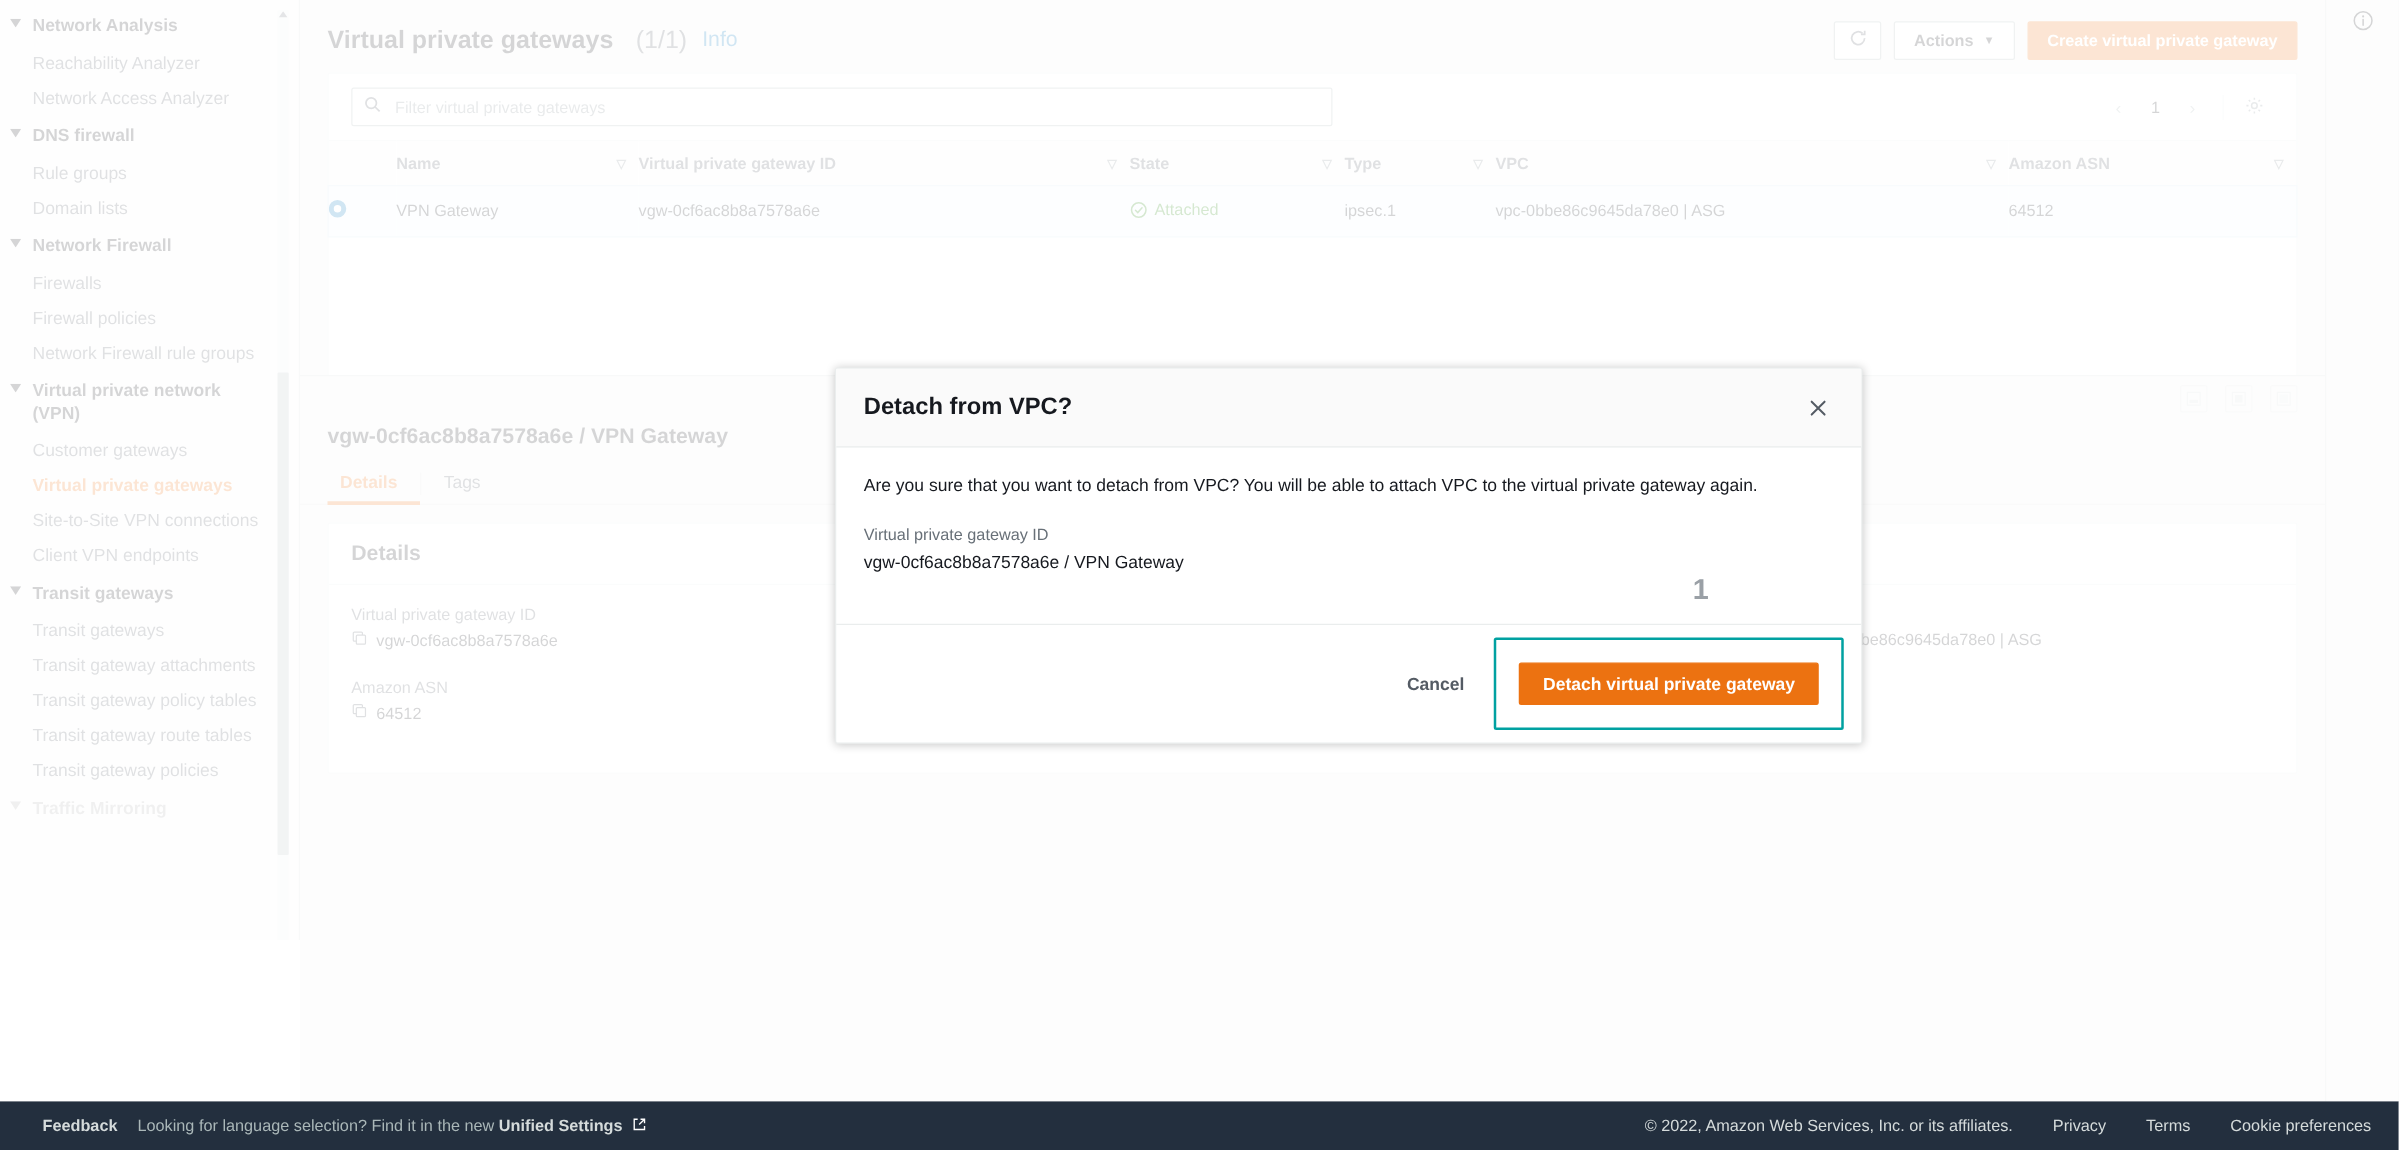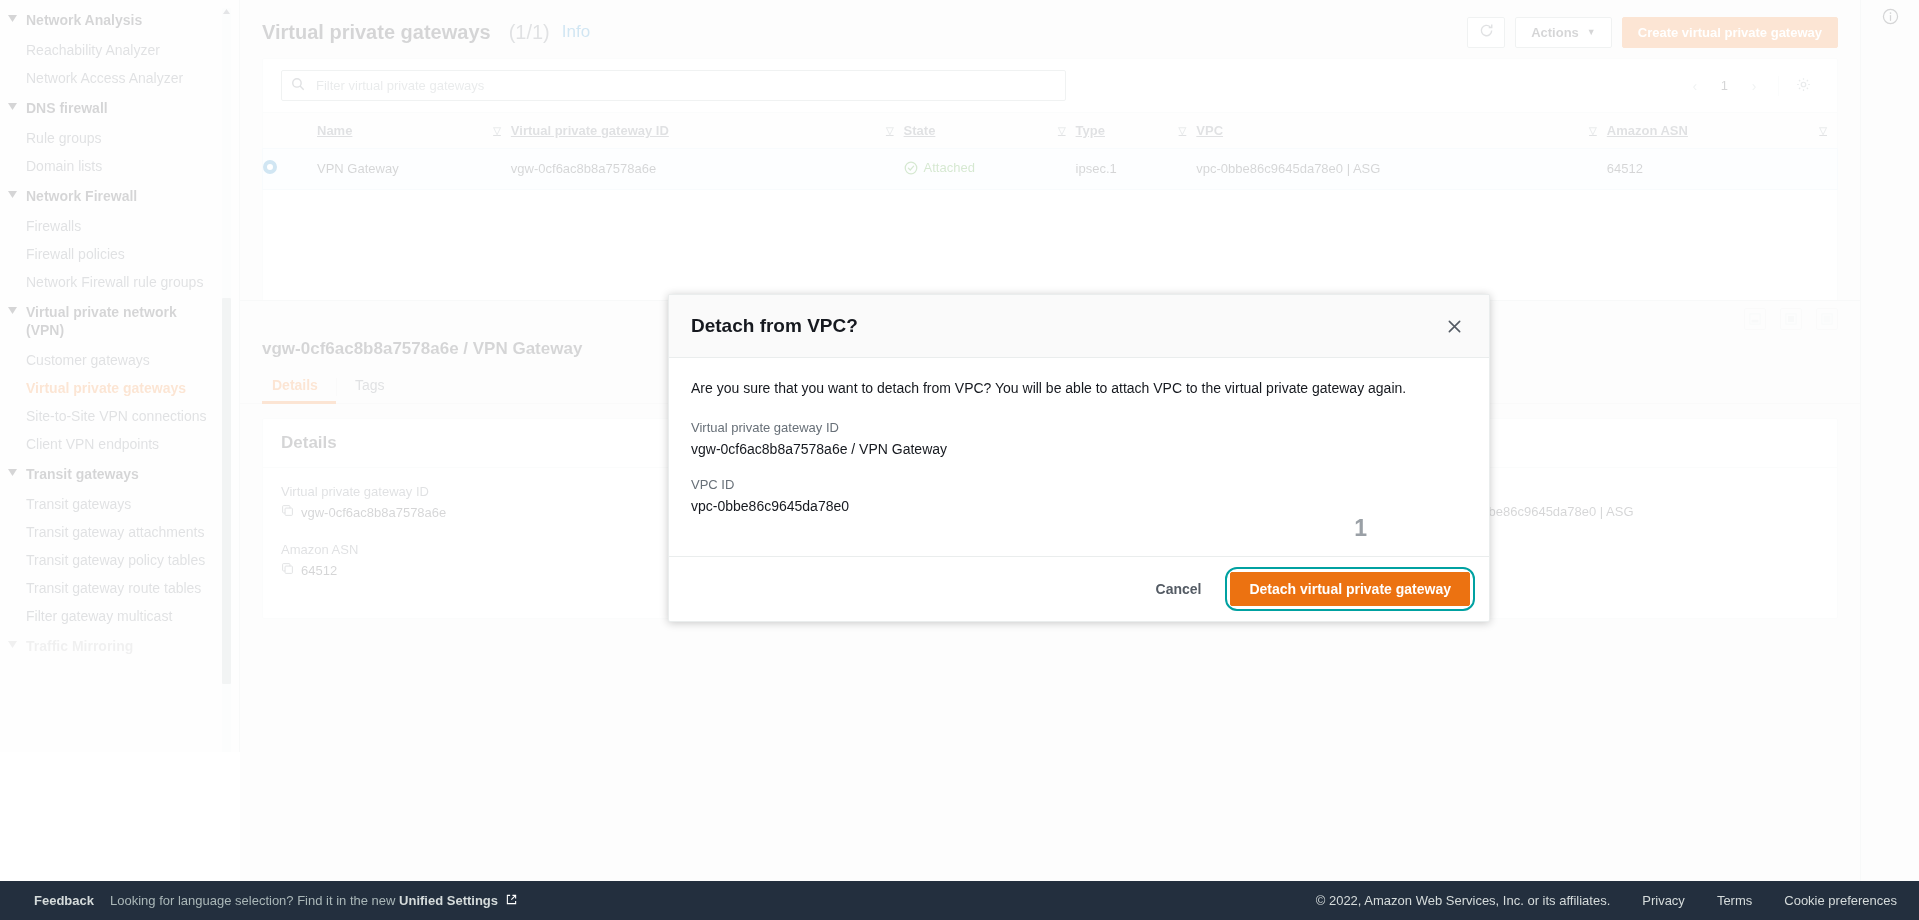--- a/index.html
+++ b/index.html
@@ -146,7 +146,6 @@
     background: #fafafa;
     position: relative;
     white-space: nowrap;
-    text-decoration: underline;
   }
   table.grid th .thwrap { display: flex; align-items: center; }
   table.grid th .sortic { margin-left: auto; color: #879196; font-size: 10px; padding-left: 10px; }

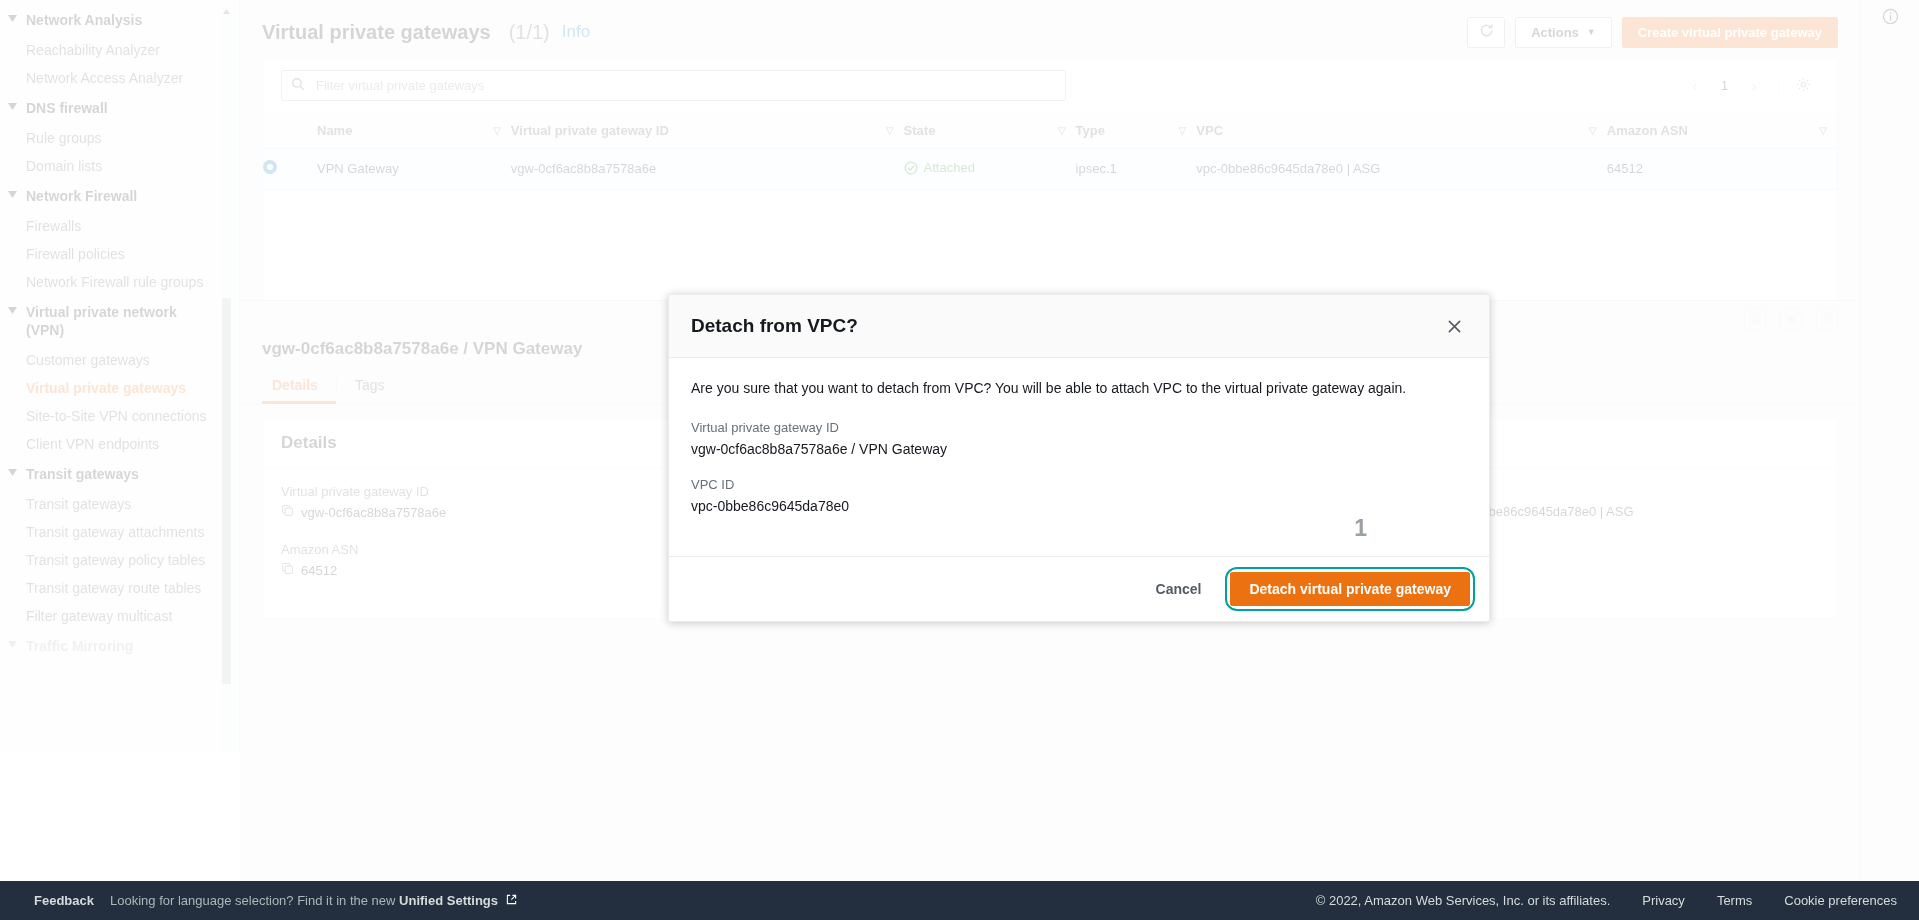--- a/index.html
+++ b/index.html
@@ -614,10 +614,6 @@
         <div class="m-value">vgw-0cf6ac8b8a7578a6e / VPN Gateway</div>
       </div>
 
-      <div class="m-field">
-        <div class="m-label">VPC ID</div>
-        <div class="m-value">vpc-0bbe86c9645da78e0</div>
-      </div>
 
       <div class="step-badge">1</div>
     </div>

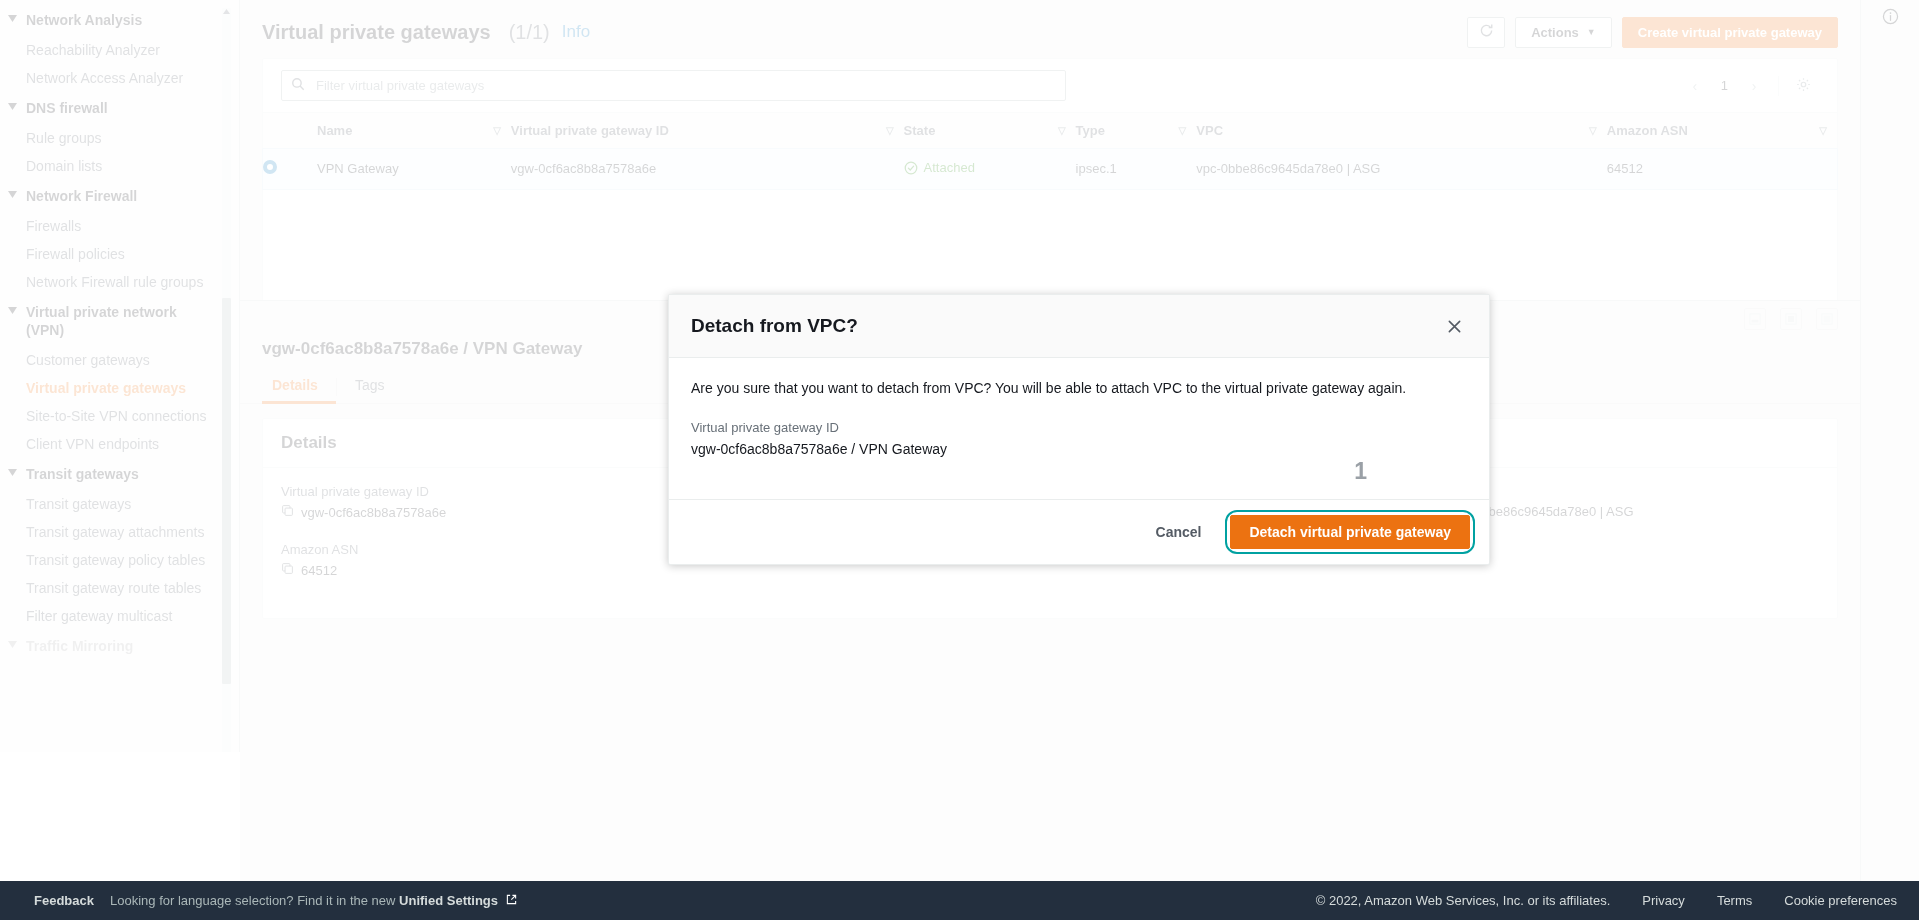--- a/index.html
+++ b/index.html
@@ -294,7 +294,7 @@
     font-family: "Liberation Sans", sans-serif;
   }
   .focus-ring {
-    border: 2px solid #00a1a1; border-radius: 12px; padding: 3px;
+    border: 2px solid #00a1a1; border-radius: 2px; padding: 18px;
     display: inline-block;
   }
   .btn-detach {

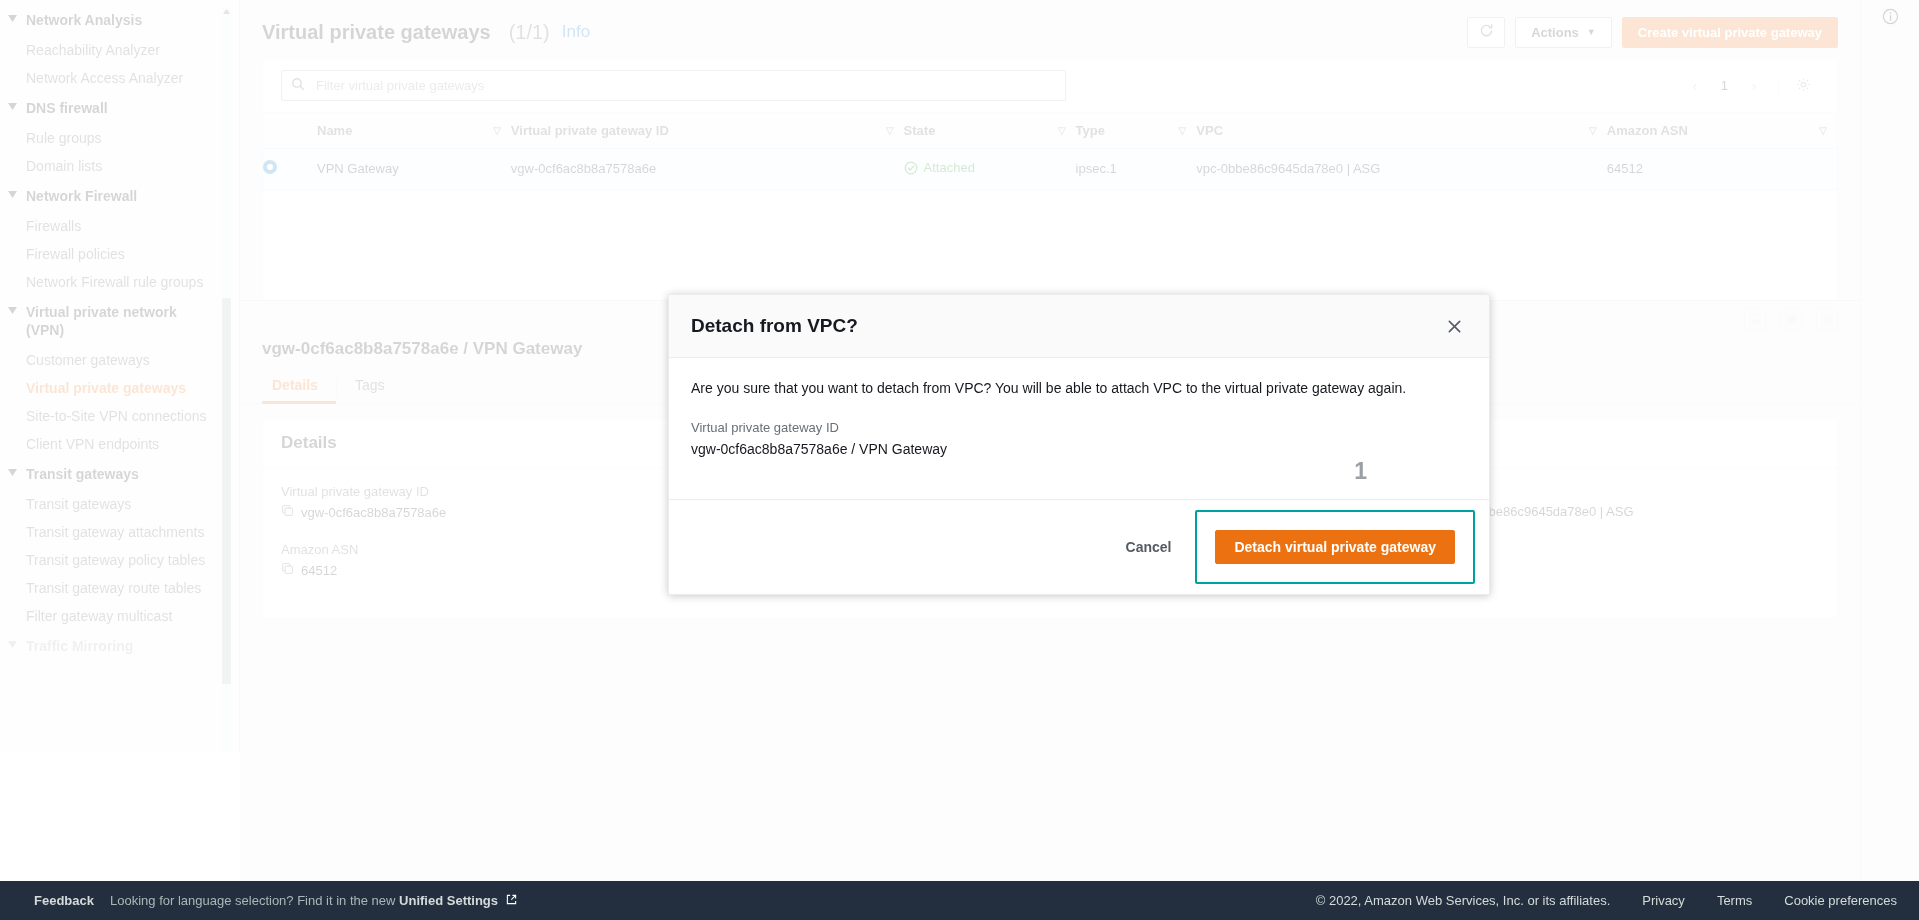--- a/index.html
+++ b/index.html
@@ -367,7 +367,7 @@
         <a class="nav-item">Transit gateway attachments</a>
         <a class="nav-item">Transit gateway policy tables</a>
         <a class="nav-item">Transit gateway route tables</a>
-        <a class="nav-item">Filter gateway multicast</a>
+        <a class="nav-item">Transit gateway policies</a>
         <div class="nav-group-header cut">
           <span class="caret">
             <svg width="9" height="7" viewBox="0 0 9 7">

